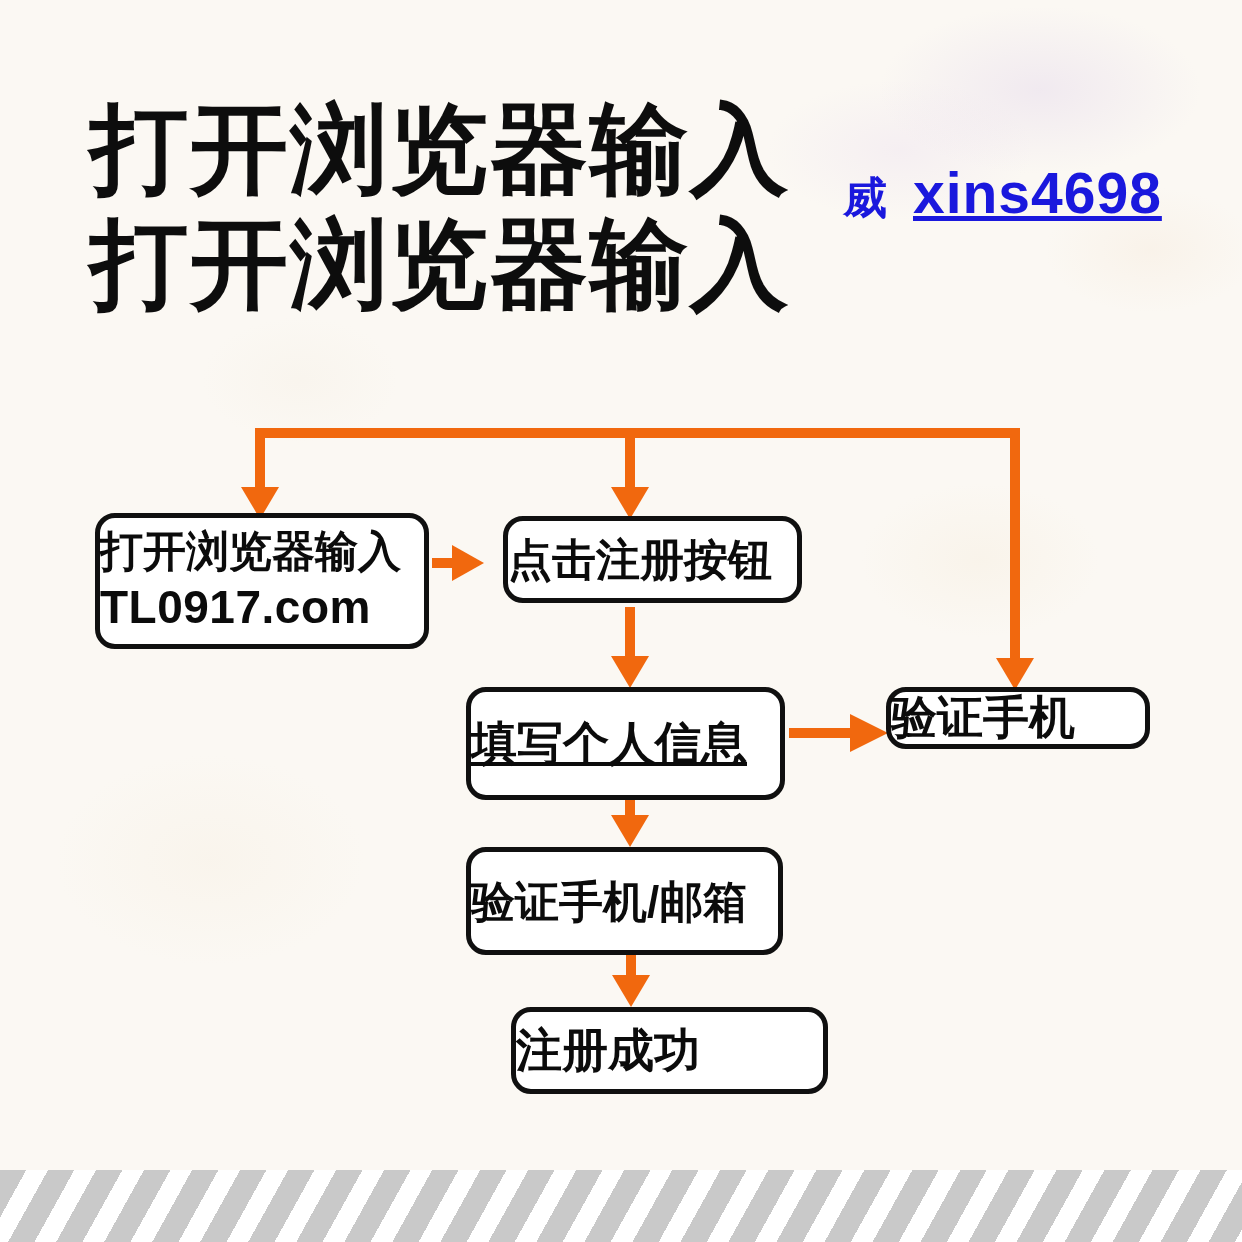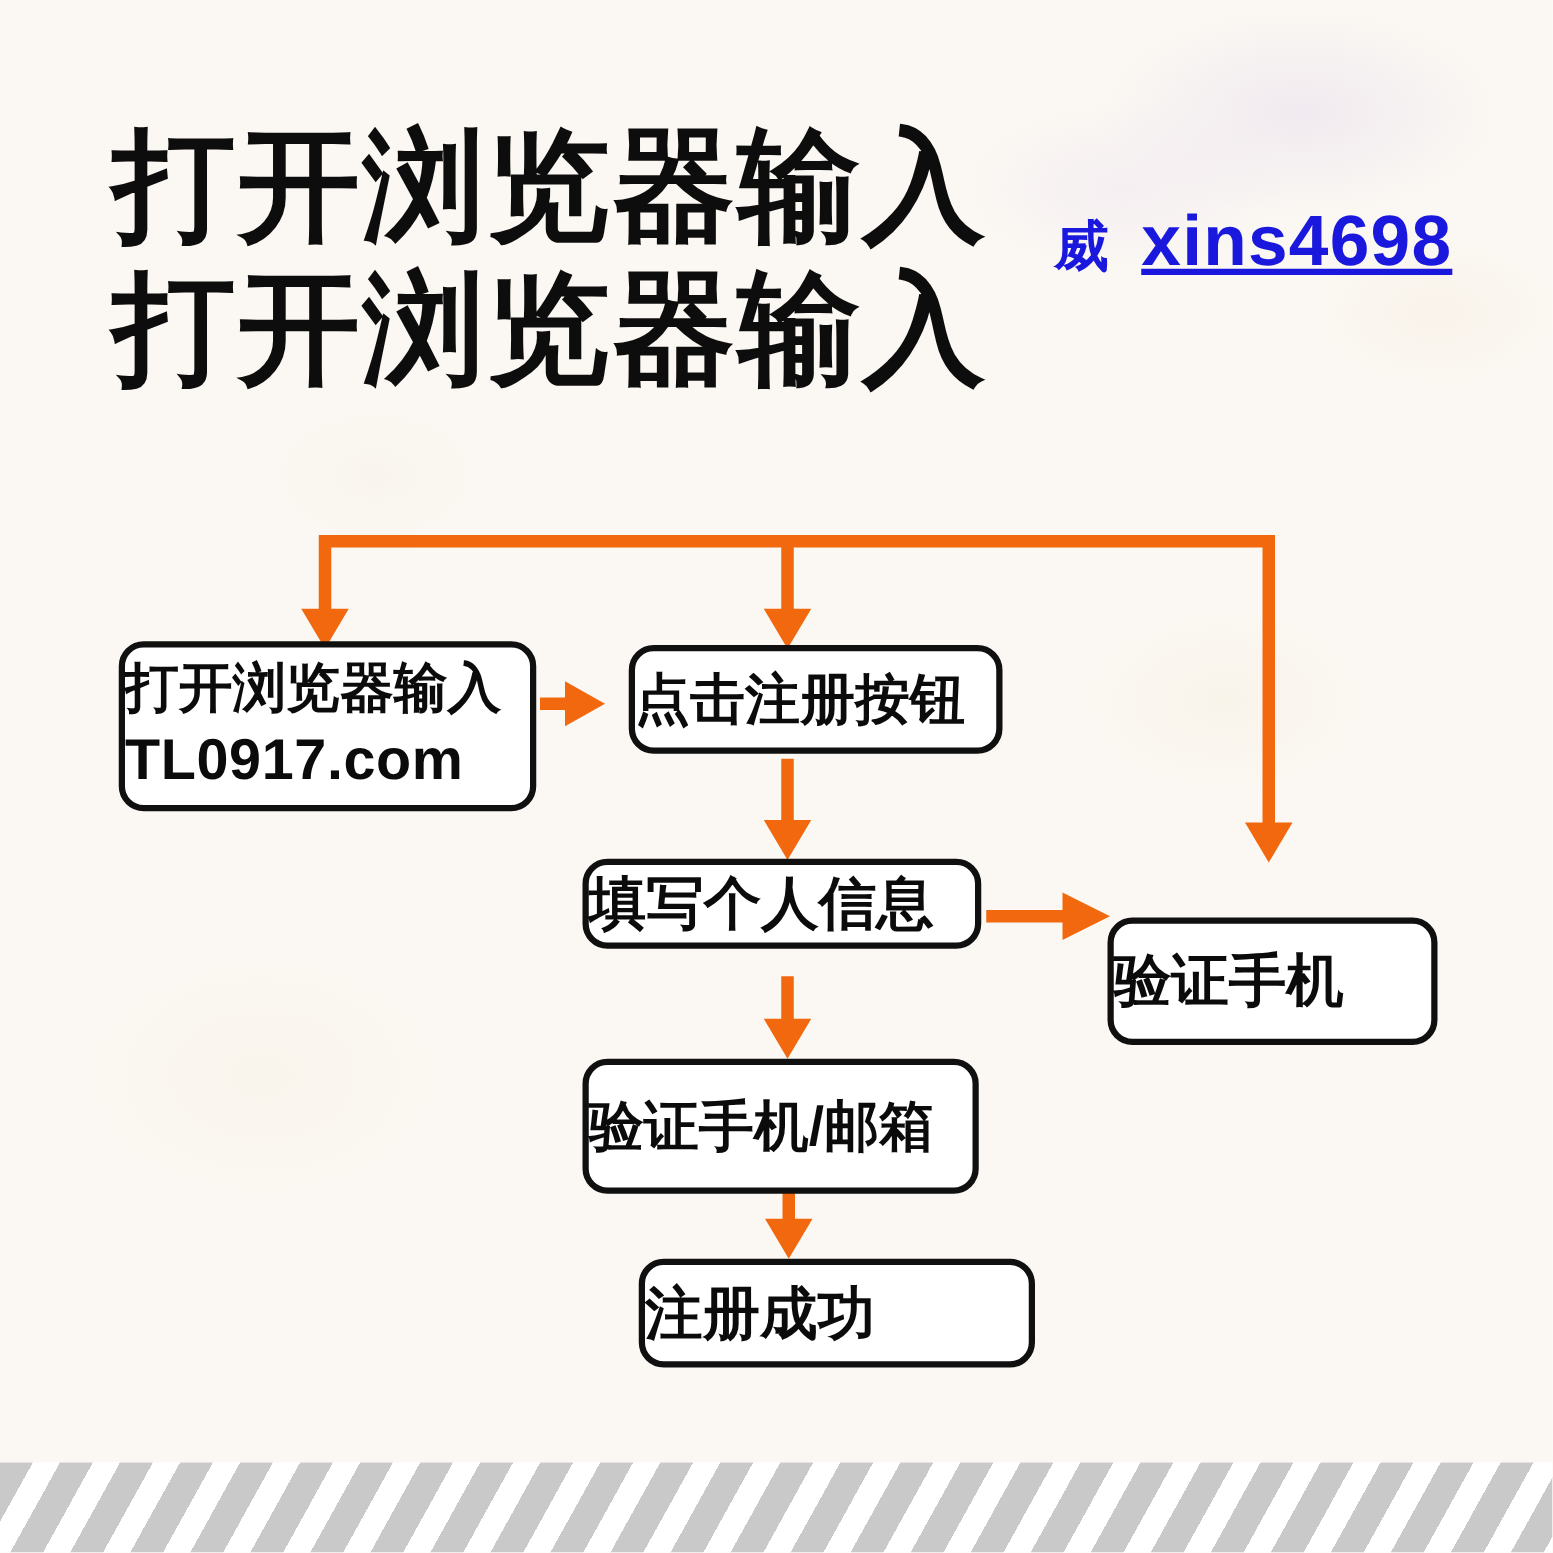--- a/index.html
+++ b/index.html
@@ -55,7 +55,7 @@
   .node-open{left:95px;top:513px;width:334px;height:136px;font-size:43px;}
   .node-open .url{font-size:46px;letter-spacing:0.5px;}
   .node-click{left:483px;top:516px;width:299px;height:87px;font-size:44px;margin-left:20px;}
-  .node-fill{left:466px;top:687px;width:319px;height:72px;font-size:46px;}
+  .node-fill{left:466px;top:687px;width:319px;height:113px;font-size:46px;text-decoration:underline;}
   .node-vphone{left:886px;top:687px;width:264px;height:102px;font-size:46px;margin-top:47px;}
   .node-vpe{left:466px;top:847px;width:317px;height:108px;font-size:44px;}
   .node-done{left:467px;top:1007px;width:317px;height:87px;font-size:46px;margin-left:44px;}

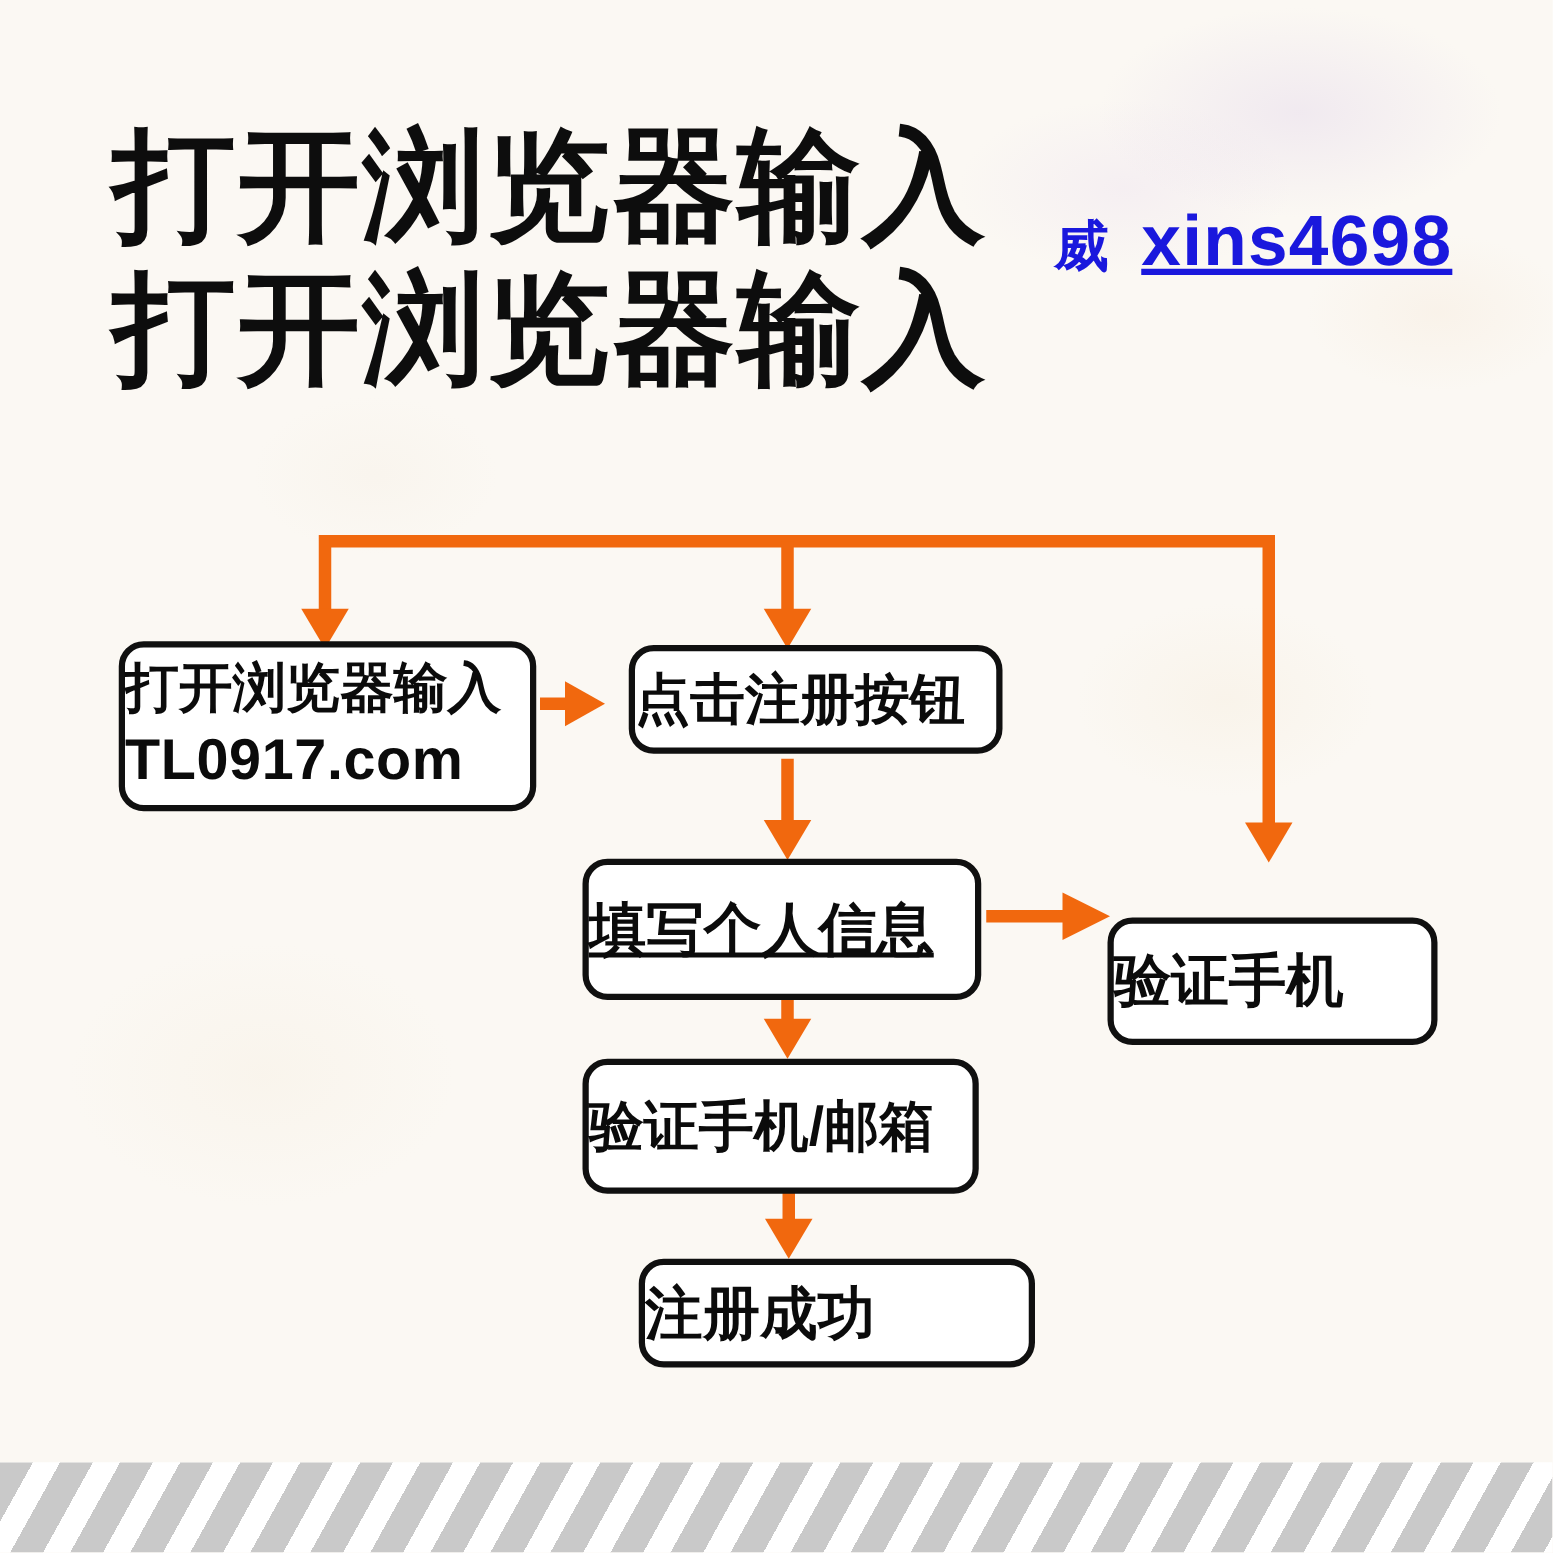--- a/index.html
+++ b/index.html
@@ -56,7 +56,7 @@
   .node-open .url{font-size:46px;letter-spacing:0.5px;}
   .node-click{left:483px;top:516px;width:299px;height:87px;font-size:44px;margin-left:20px;}
   .node-fill{left:466px;top:687px;width:319px;height:113px;font-size:46px;text-decoration:underline;}
-  .node-vphone{left:886px;top:687px;width:264px;height:102px;font-size:46px;margin-top:47px;}
+  .node-vphone{left:886px;top:687px;width:264px;height:62px;font-size:46px;}
   .node-vpe{left:466px;top:847px;width:317px;height:108px;font-size:44px;}
   .node-done{left:467px;top:1007px;width:317px;height:87px;font-size:46px;margin-left:44px;}
   .footer-band{

